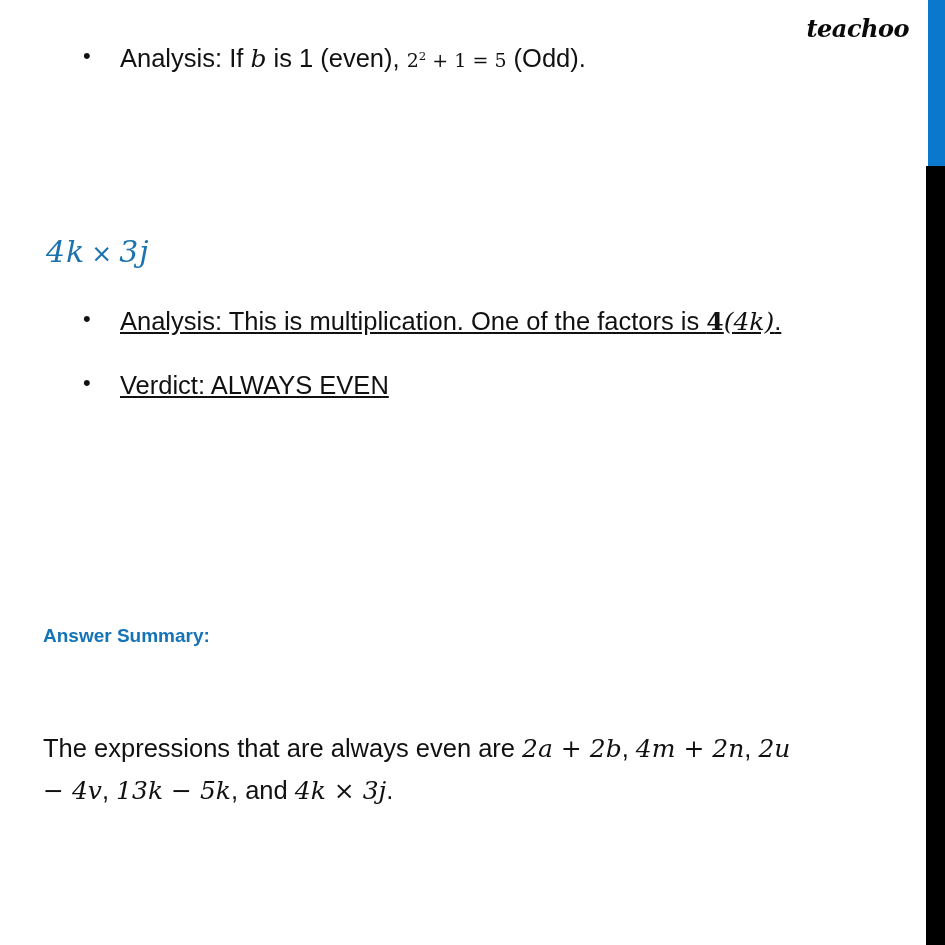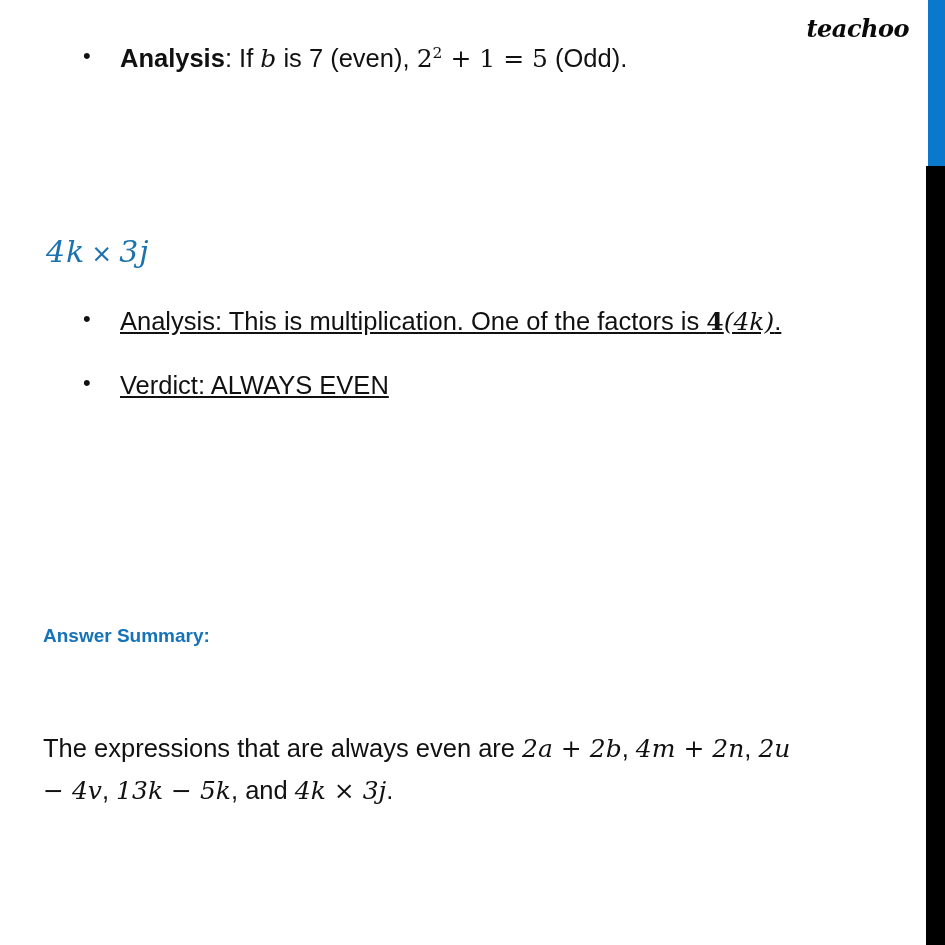--- a/index.html
+++ b/index.html
@@ -102,7 +102,7 @@
     vertical-align: super;
     font-style: normal;
   }
-  .b { font-weight: bold; }
+  .b { font-weight: normal; }
 
   
   #block-one { position: absolute; left: 0; top: 42px; width: 890px; }

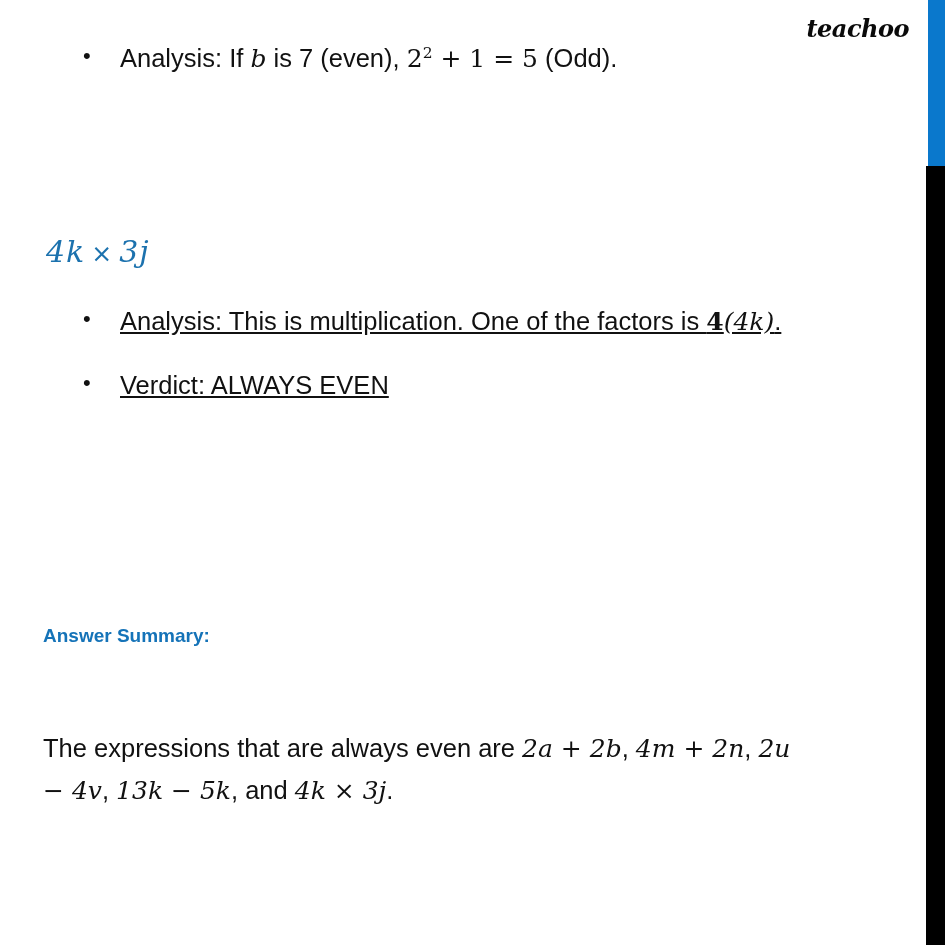--- a/index.html
+++ b/index.html
@@ -162,7 +162,7 @@
 
   <ul class="bullets" id="block-one">
     <li>
-      <span class="b">Analysis</span><span>:</span><span> If </span><span class="math">b</span><span> is 7 (even), </span><span class="math-up"><span>2</span><sup>2</sup><span> + 1 = 5</span></span><span> (Odd).</span>
+      <span class="b">Analysis</span><span>:</span><span> If </span><span class="math">b</span><span> is 1 (even), </span><span class="math-up"><span>2</span><sup>2</sup><span> + 1 = 5</span></span><span> (Odd).</span>
     </li>
   </ul>
 

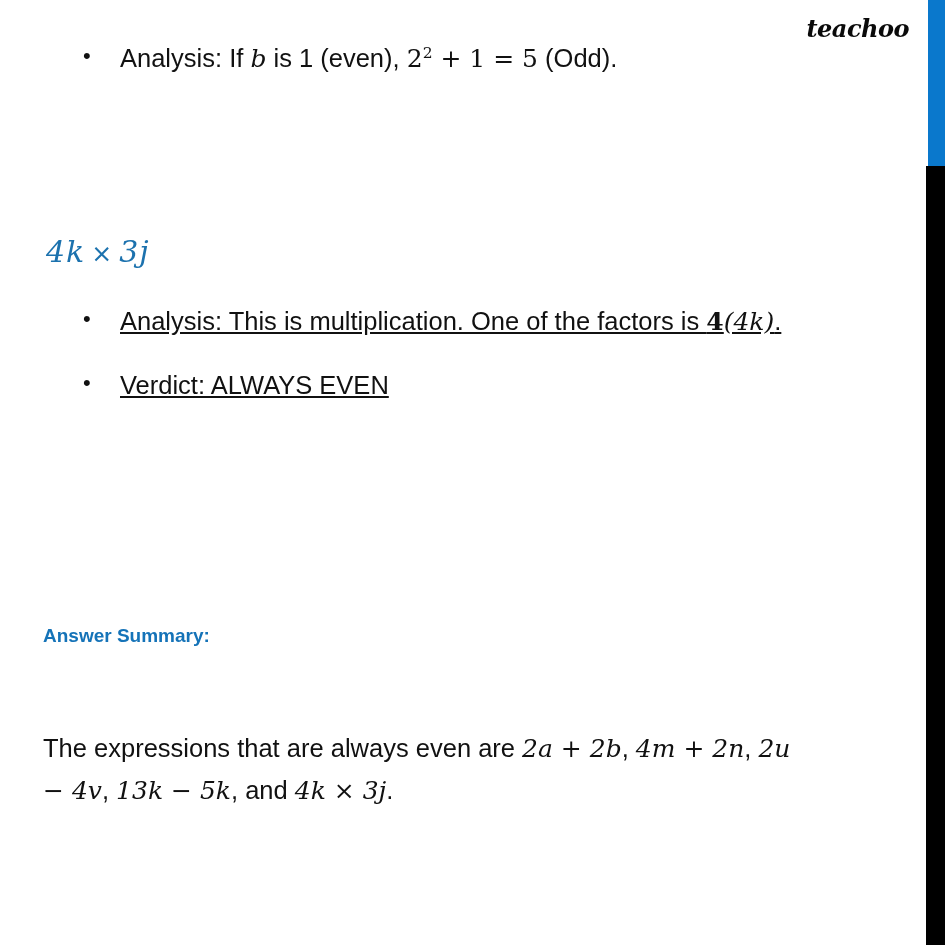--- a/index.html
+++ b/index.html
@@ -89,7 +89,7 @@
   .math-up {
     font-family: "DejaVu Serif", serif;
     font-style: normal;
-    font-size: 25px;
+    font-size: 19px;
   }
   .math-bold {
     font-family: "DejaVu Serif", serif;

